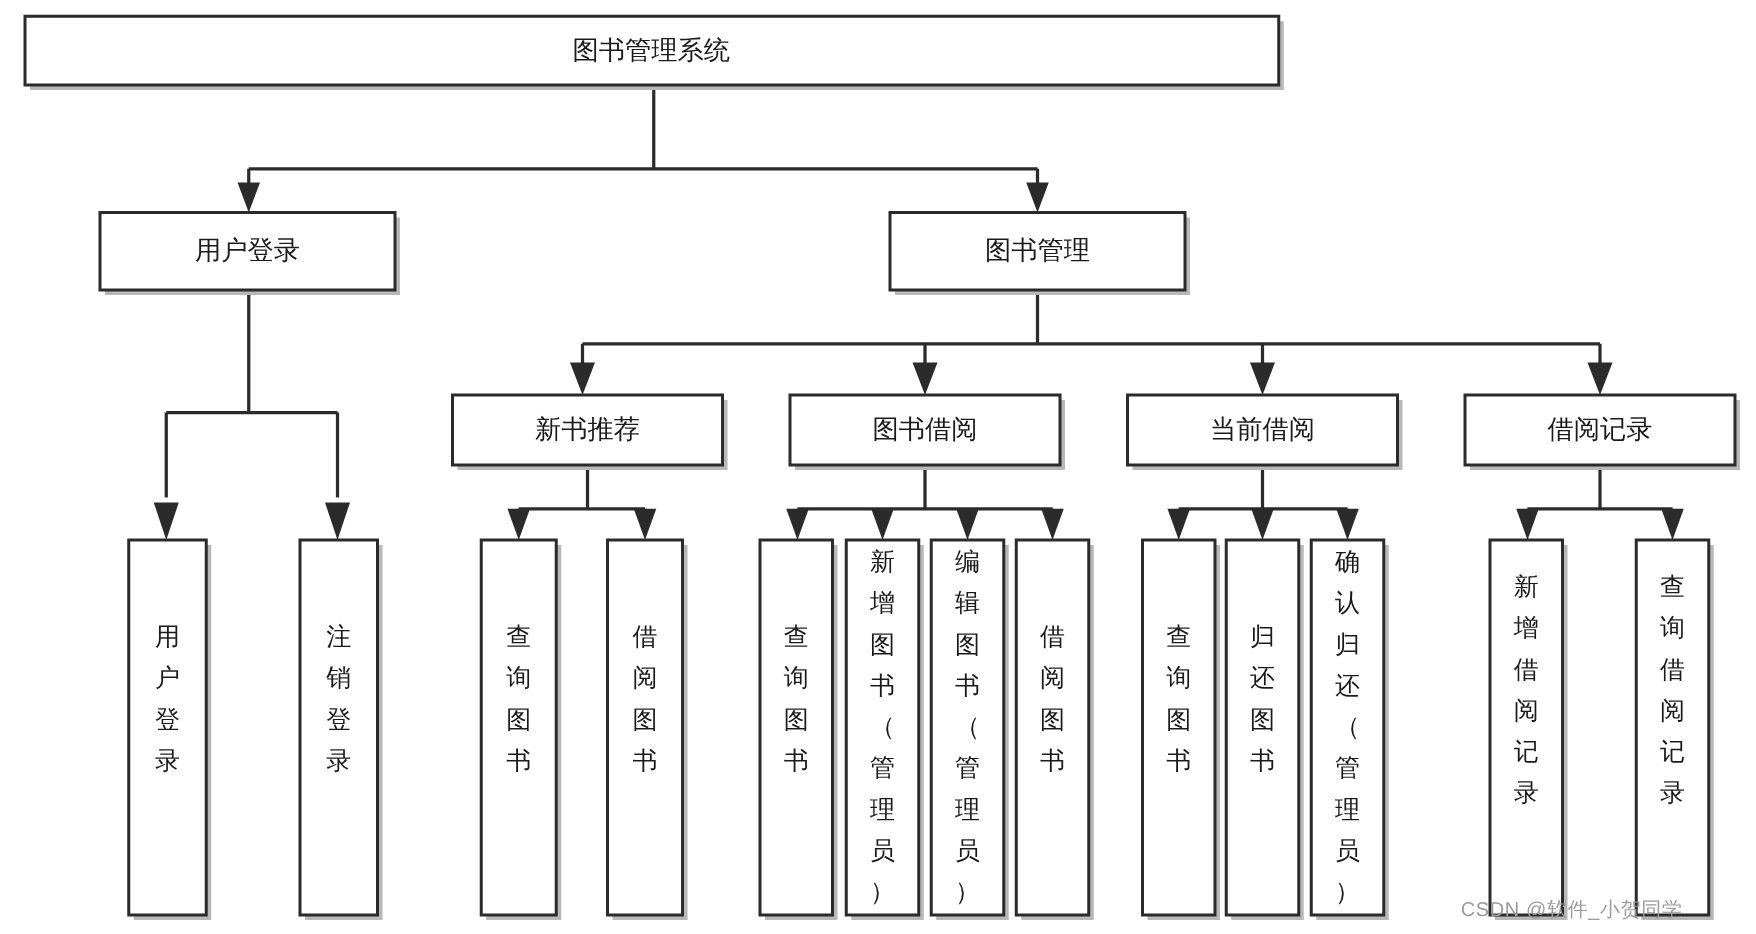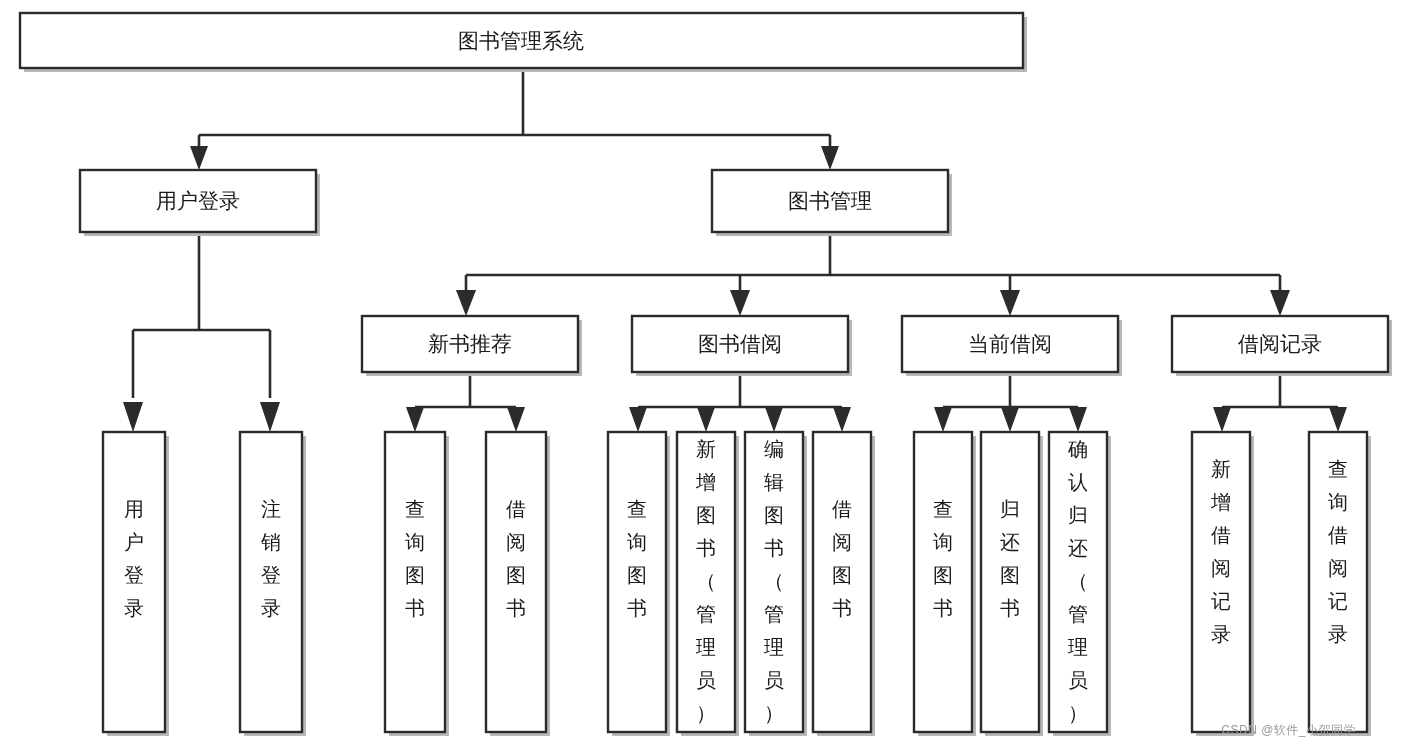--- a/index.html
+++ b/index.html
@@ -58,10 +58,10 @@
   }
   .watermark {
     position: absolute;
-    right: 16px;
+    right: 26px;
     bottom: 8px;
     font-family: "Liberation Sans", "DejaVu Sans", sans-serif;
-    font-size: 12px;
+    font-size: 16px;
     color: #9a9a9a;
     letter-spacing: 0.5px;
     white-space: nowrap;

